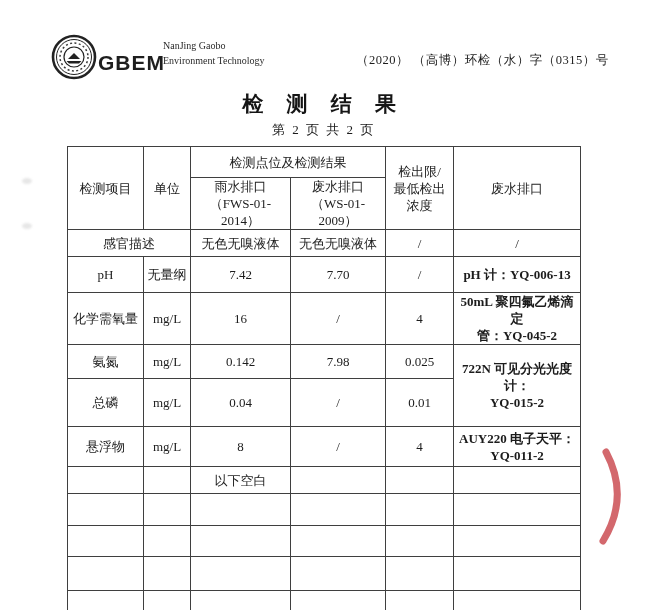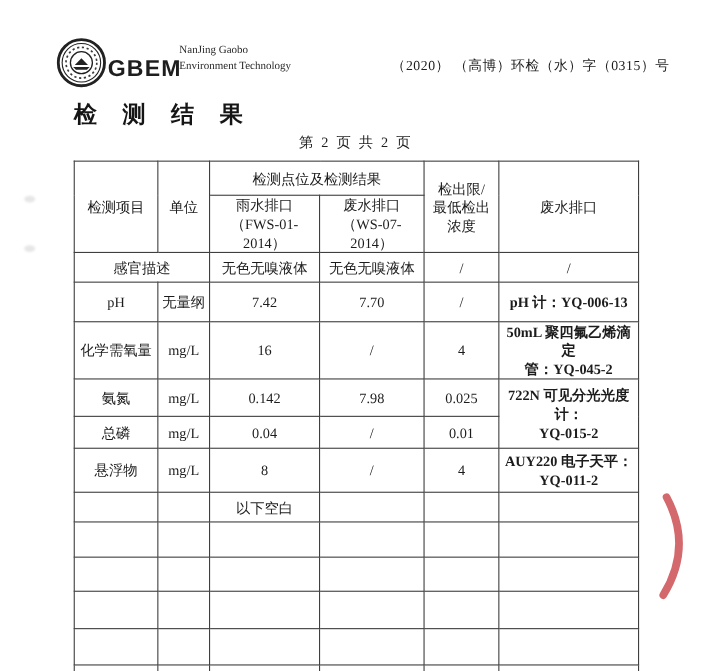--- a/index.html
+++ b/index.html
@@ -33,6 +33,7 @@
   
   .doc-title {
     left: 67px; top: 90px; width: 513px;
+    text-align: center;
     font-size: 21px; font-weight: bold; letter-spacing: 9px; color: #151515;
   }
   .page-indicator {

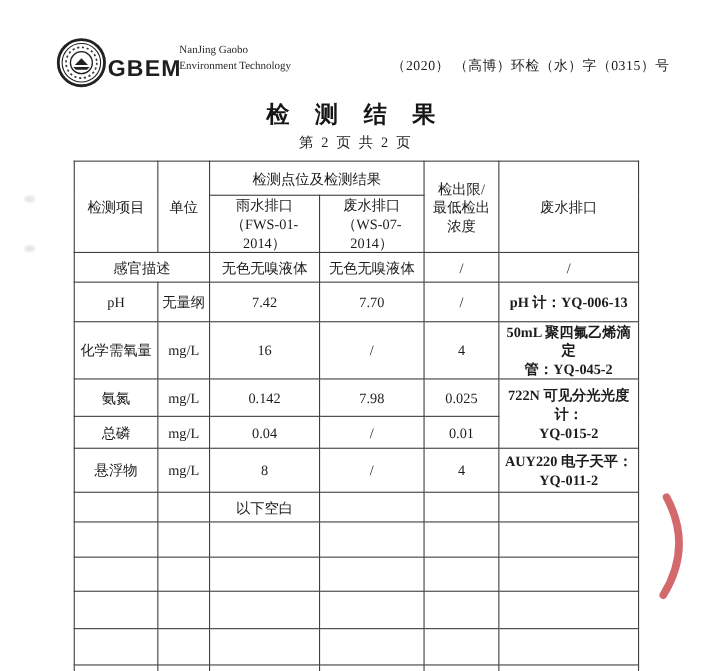--- a/index.html
+++ b/index.html
@@ -113,7 +113,7 @@
       </td>
       <td class="small-head">
         <div>废水排口</div>
-        <div>（WS-07-2014）</div>
+        <div>（WS-01-2009）</div>
       </td>
     </tr>
 

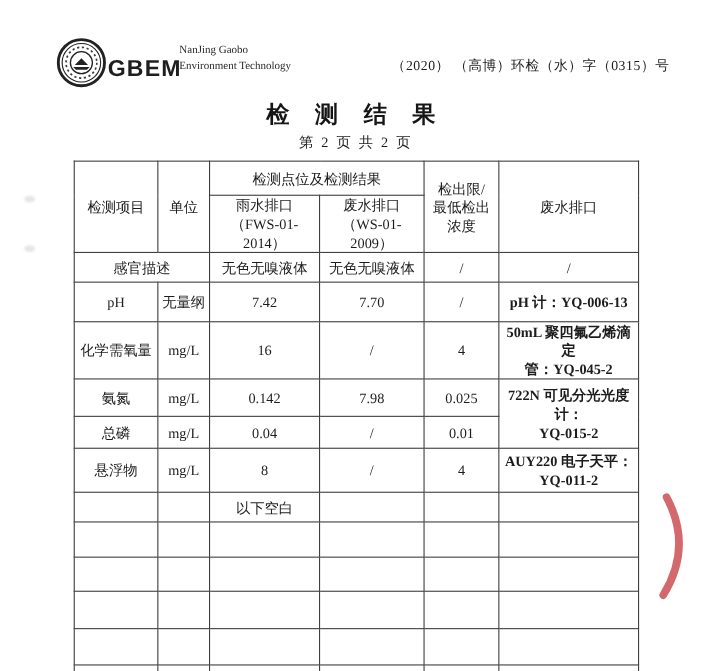--- a/index.html
+++ b/index.html
@@ -158,7 +158,7 @@
       </td>
     </tr>
 
-    <tr style="height:29px">
+    <tr style="height:48px">
       <td>总磷</td>
       <td>mg/L</td>
       <td>0.04</td>

